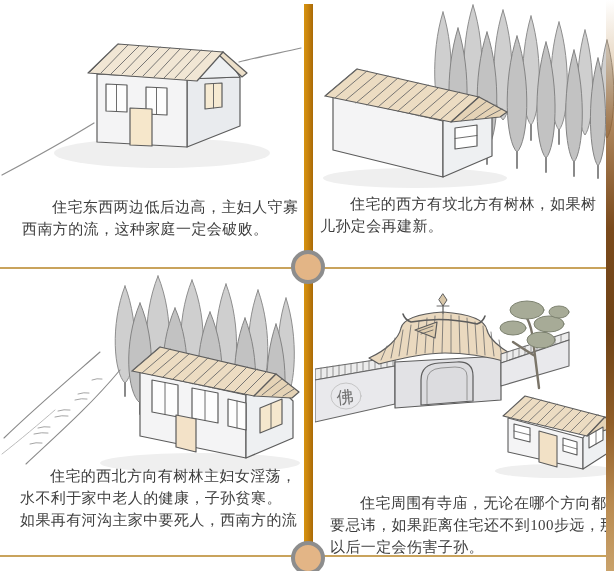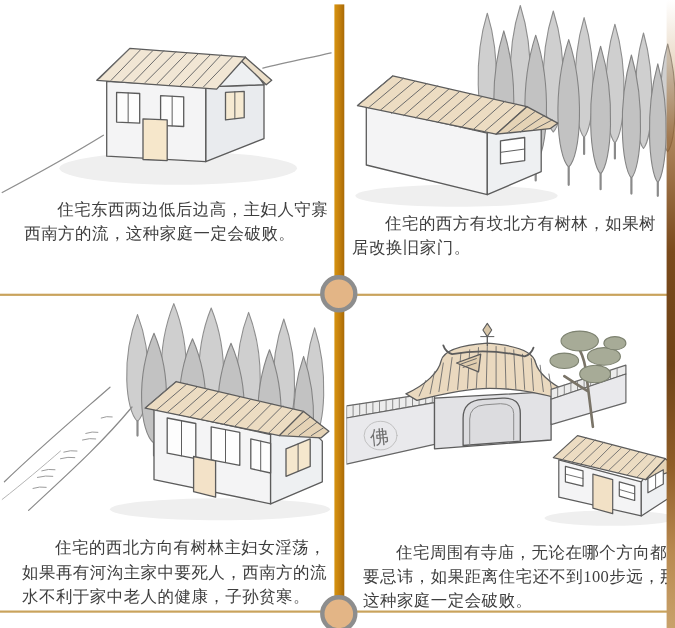--- a/index.html
+++ b/index.html
@@ -206,7 +206,7 @@
     </g>
   </svg>
 
-  <div class="caption" style="left:22px;top:180px;width:276px">
+  <div class="caption" style="left:22px;top:196px;width:276px">
     <div class="cap-line first">住宅东西两边低后边高，主妇人守寡</div>
     <div class="cap-line">西南方的流，这种家庭一定会破败。</div>
   </div>

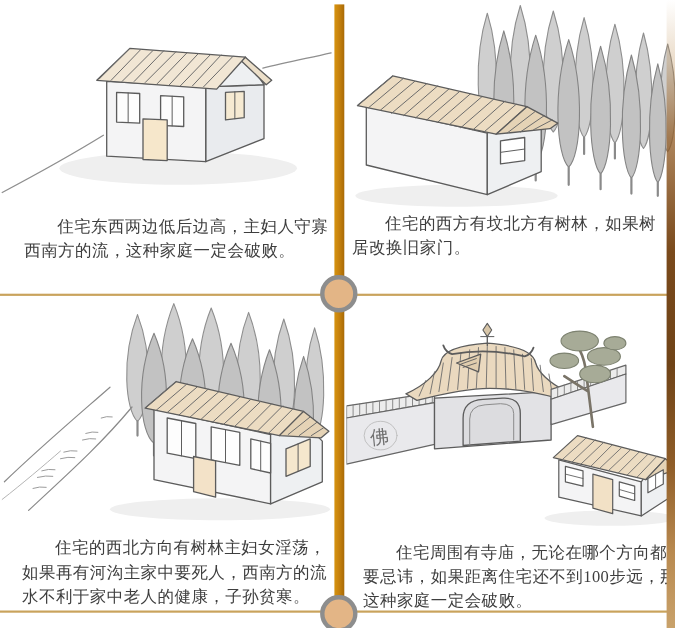--- a/index.html
+++ b/index.html
@@ -213,7 +213,7 @@
 
   <div class="caption" style="left:320px;top:193px;width:290px">
     <div class="cap-line first">住宅的西方有坟北方有树林，如果树</div>
-    <div class="cap-line">居改换旧家门。</div>
+    <div class="cap-line">儿孙定会再建新。</div>
   </div>
 
   <div class="caption" style="left:20px;top:488px;width:282px">

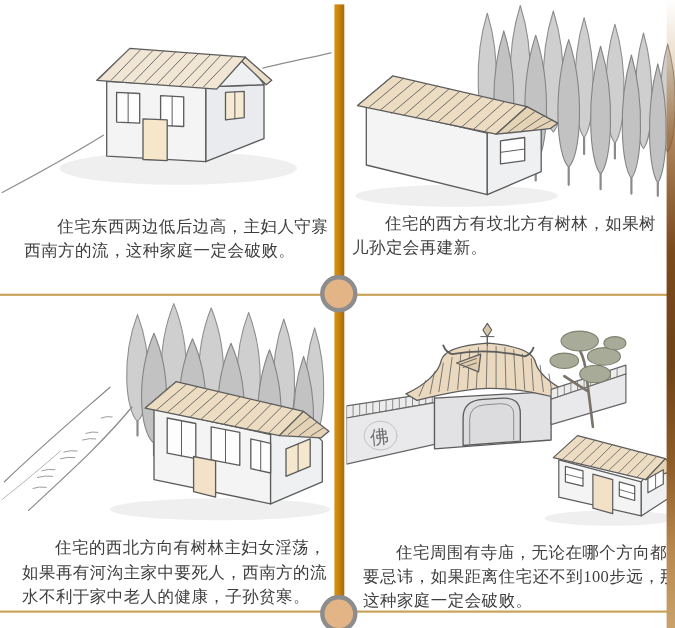--- a/index.html
+++ b/index.html
@@ -216,7 +216,7 @@
     <div class="cap-line">儿孙定会再建新。</div>
   </div>
 
-  <div class="caption" style="left:20px;top:488px;width:282px">
+  <div class="caption" style="left:20px;top:465px;width:282px">
     <div class="cap-line first">住宅的西北方向有树林主妇女淫荡，</div>
     <div class="cap-line">如果再有河沟主家中要死人，西南方的流</div>
     <div class="cap-line">水不利于家中老人的健康，子孙贫寒。</div>

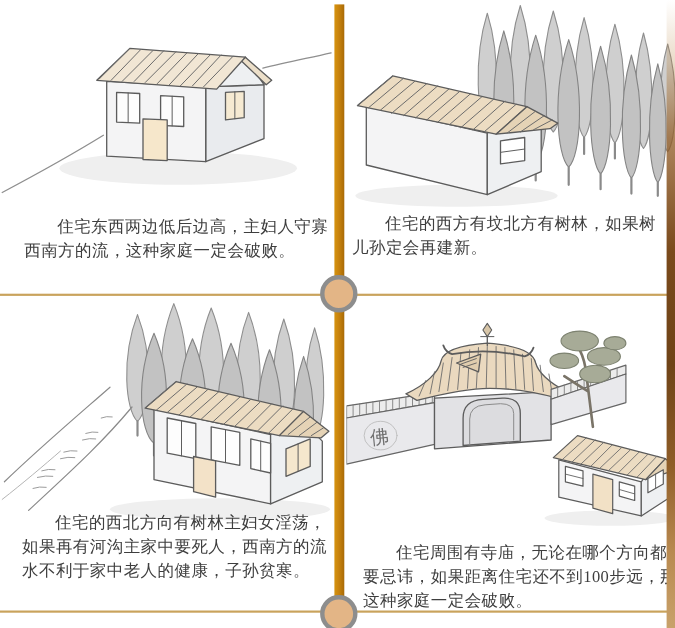--- a/index.html
+++ b/index.html
@@ -218,8 +218,8 @@
 
   <div class="caption" style="left:20px;top:465px;width:282px">
     <div class="cap-line first">住宅的西北方向有树林主妇女淫荡，</div>
+    <div class="cap-line">水不利于家中老人的健康，子孙贫寒。</div>
     <div class="cap-line">如果再有河沟主家中要死人，西南方的流</div>
-    <div class="cap-line">水不利于家中老人的健康，子孙贫寒。</div>
   </div>
 
   <div class="caption" style="left:330px;top:492px;width:280px">

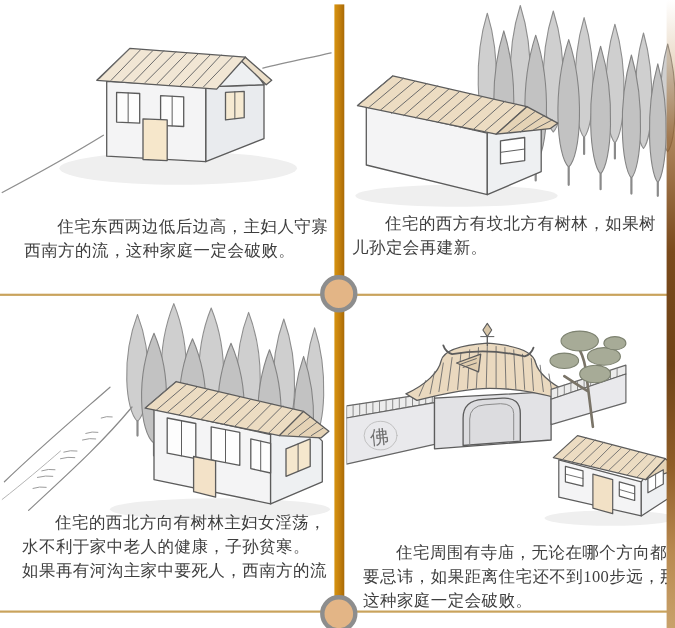--- a/index.html
+++ b/index.html
@@ -225,7 +225,7 @@
   <div class="caption" style="left:330px;top:492px;width:280px">
     <div class="cap-line first">住宅周围有寺庙，无论在哪个方向都</div>
     <div class="cap-line">要忌讳，如果距离住宅还不到100步远，那</div>
-    <div class="cap-line">这种家庭一定会破败。</div>
+    <div class="cap-line">以后一定会伤害子孙。</div>
   </div>
 
   <div class="h-rule" id="h-mid"></div>

